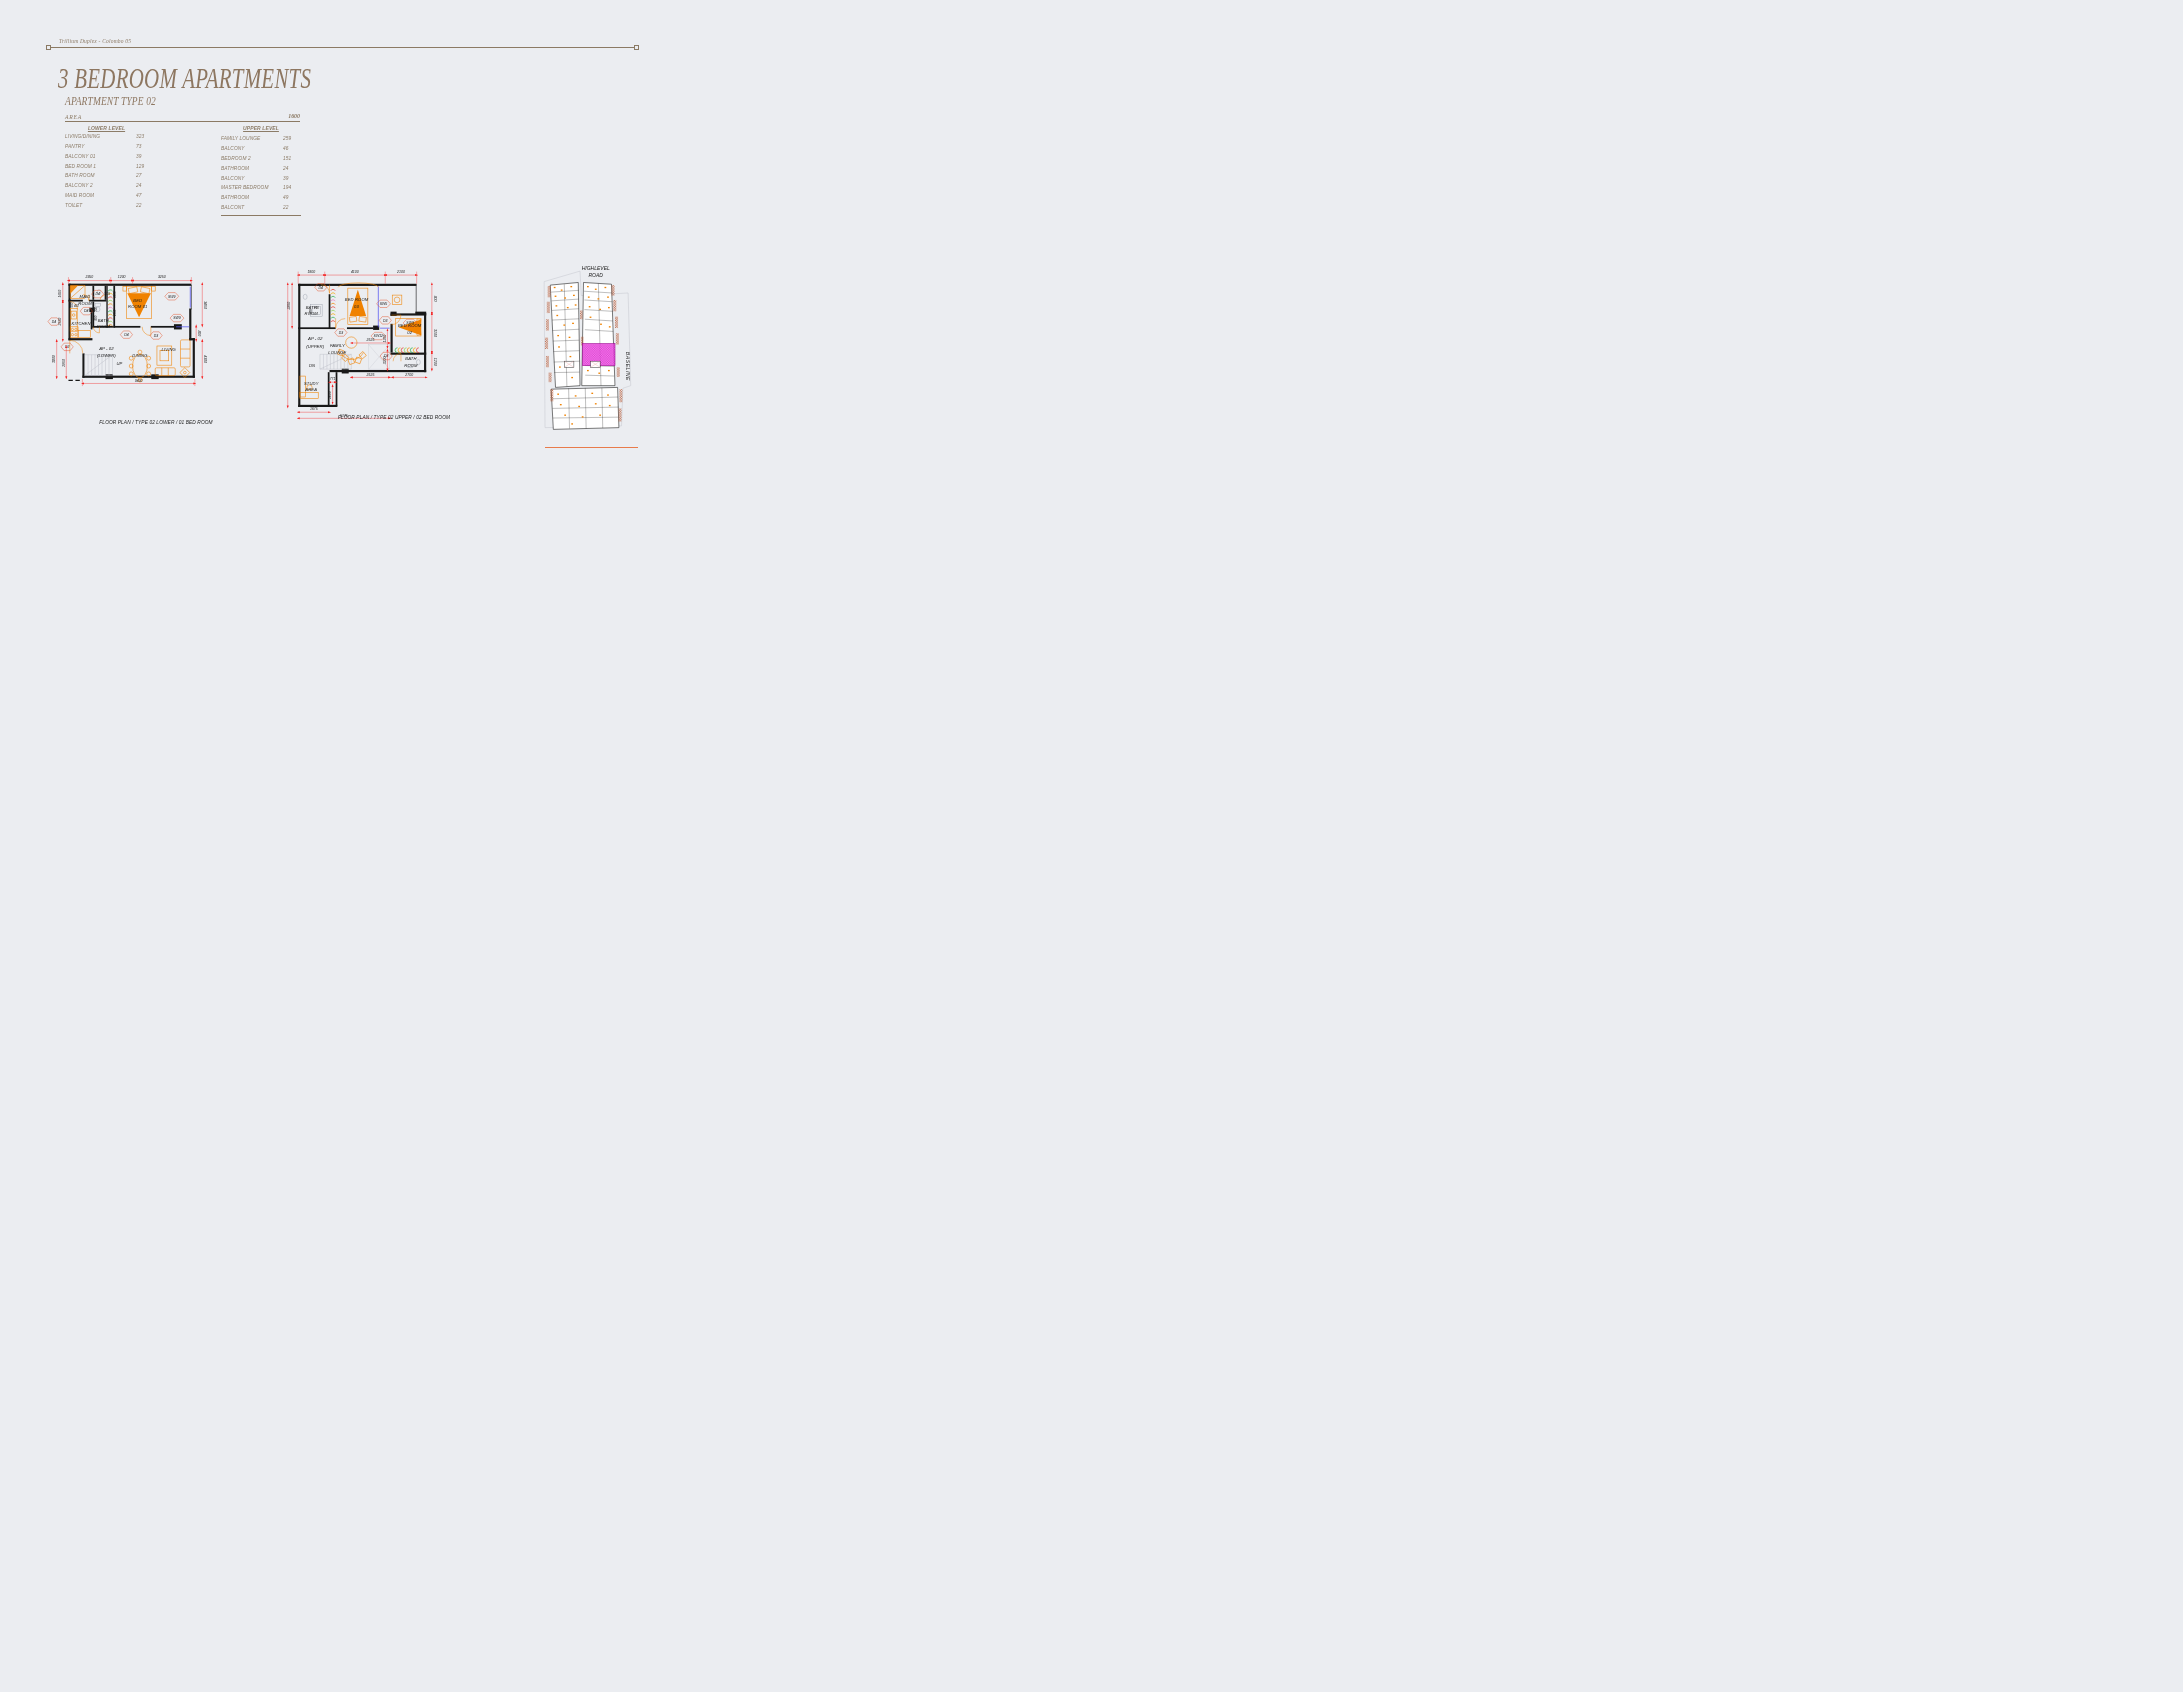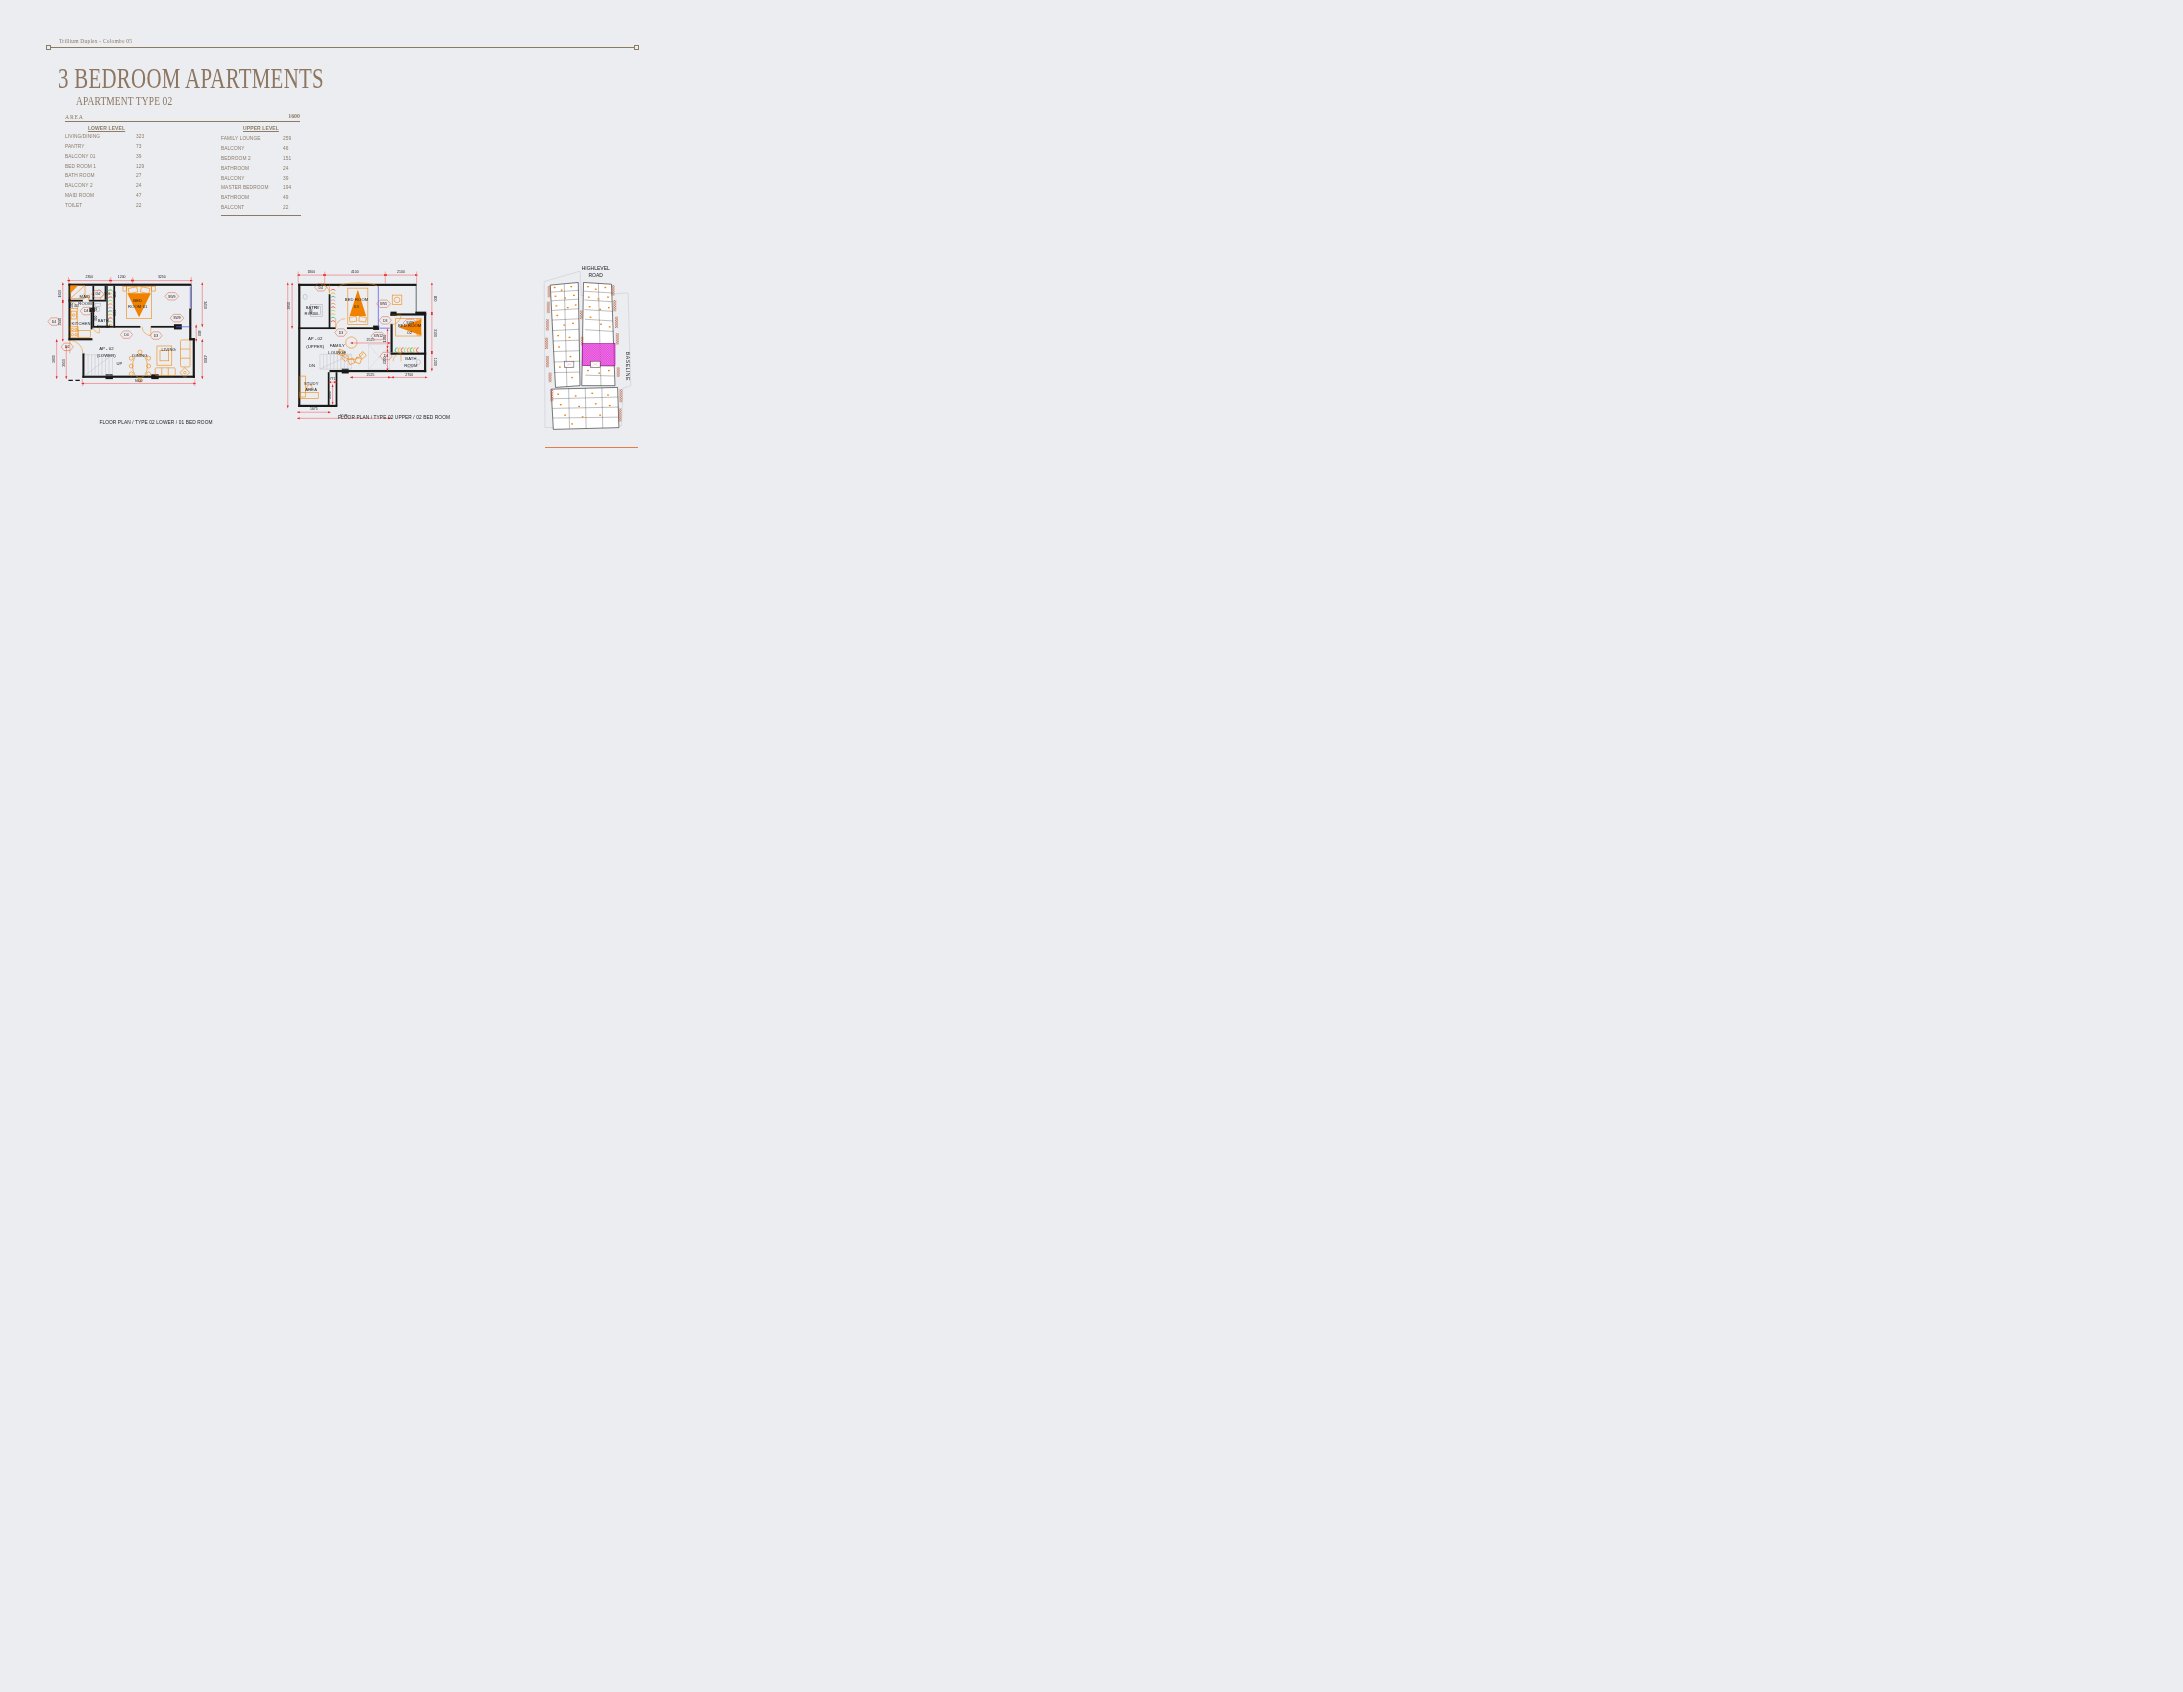--- a/index.html
+++ b/index.html
@@ -4,7 +4,7 @@
 <style>
   html,body{margin:0;padding:0;background:#ebedf1;}
   .page{position:relative;width:685px;height:484px;background:#ebedf1;overflow:hidden;
-        font-family:"Liberation Sans",sans-serif;}
+        font-family:"Liberation Sans",sans-serif;font-style:italic;}
   
   .hdr{position:absolute;left:59px;top:38px;font-family:"Liberation Serif",serif;
        font-size:5.5px;letter-spacing:0.2px;color:#8c7a66;}

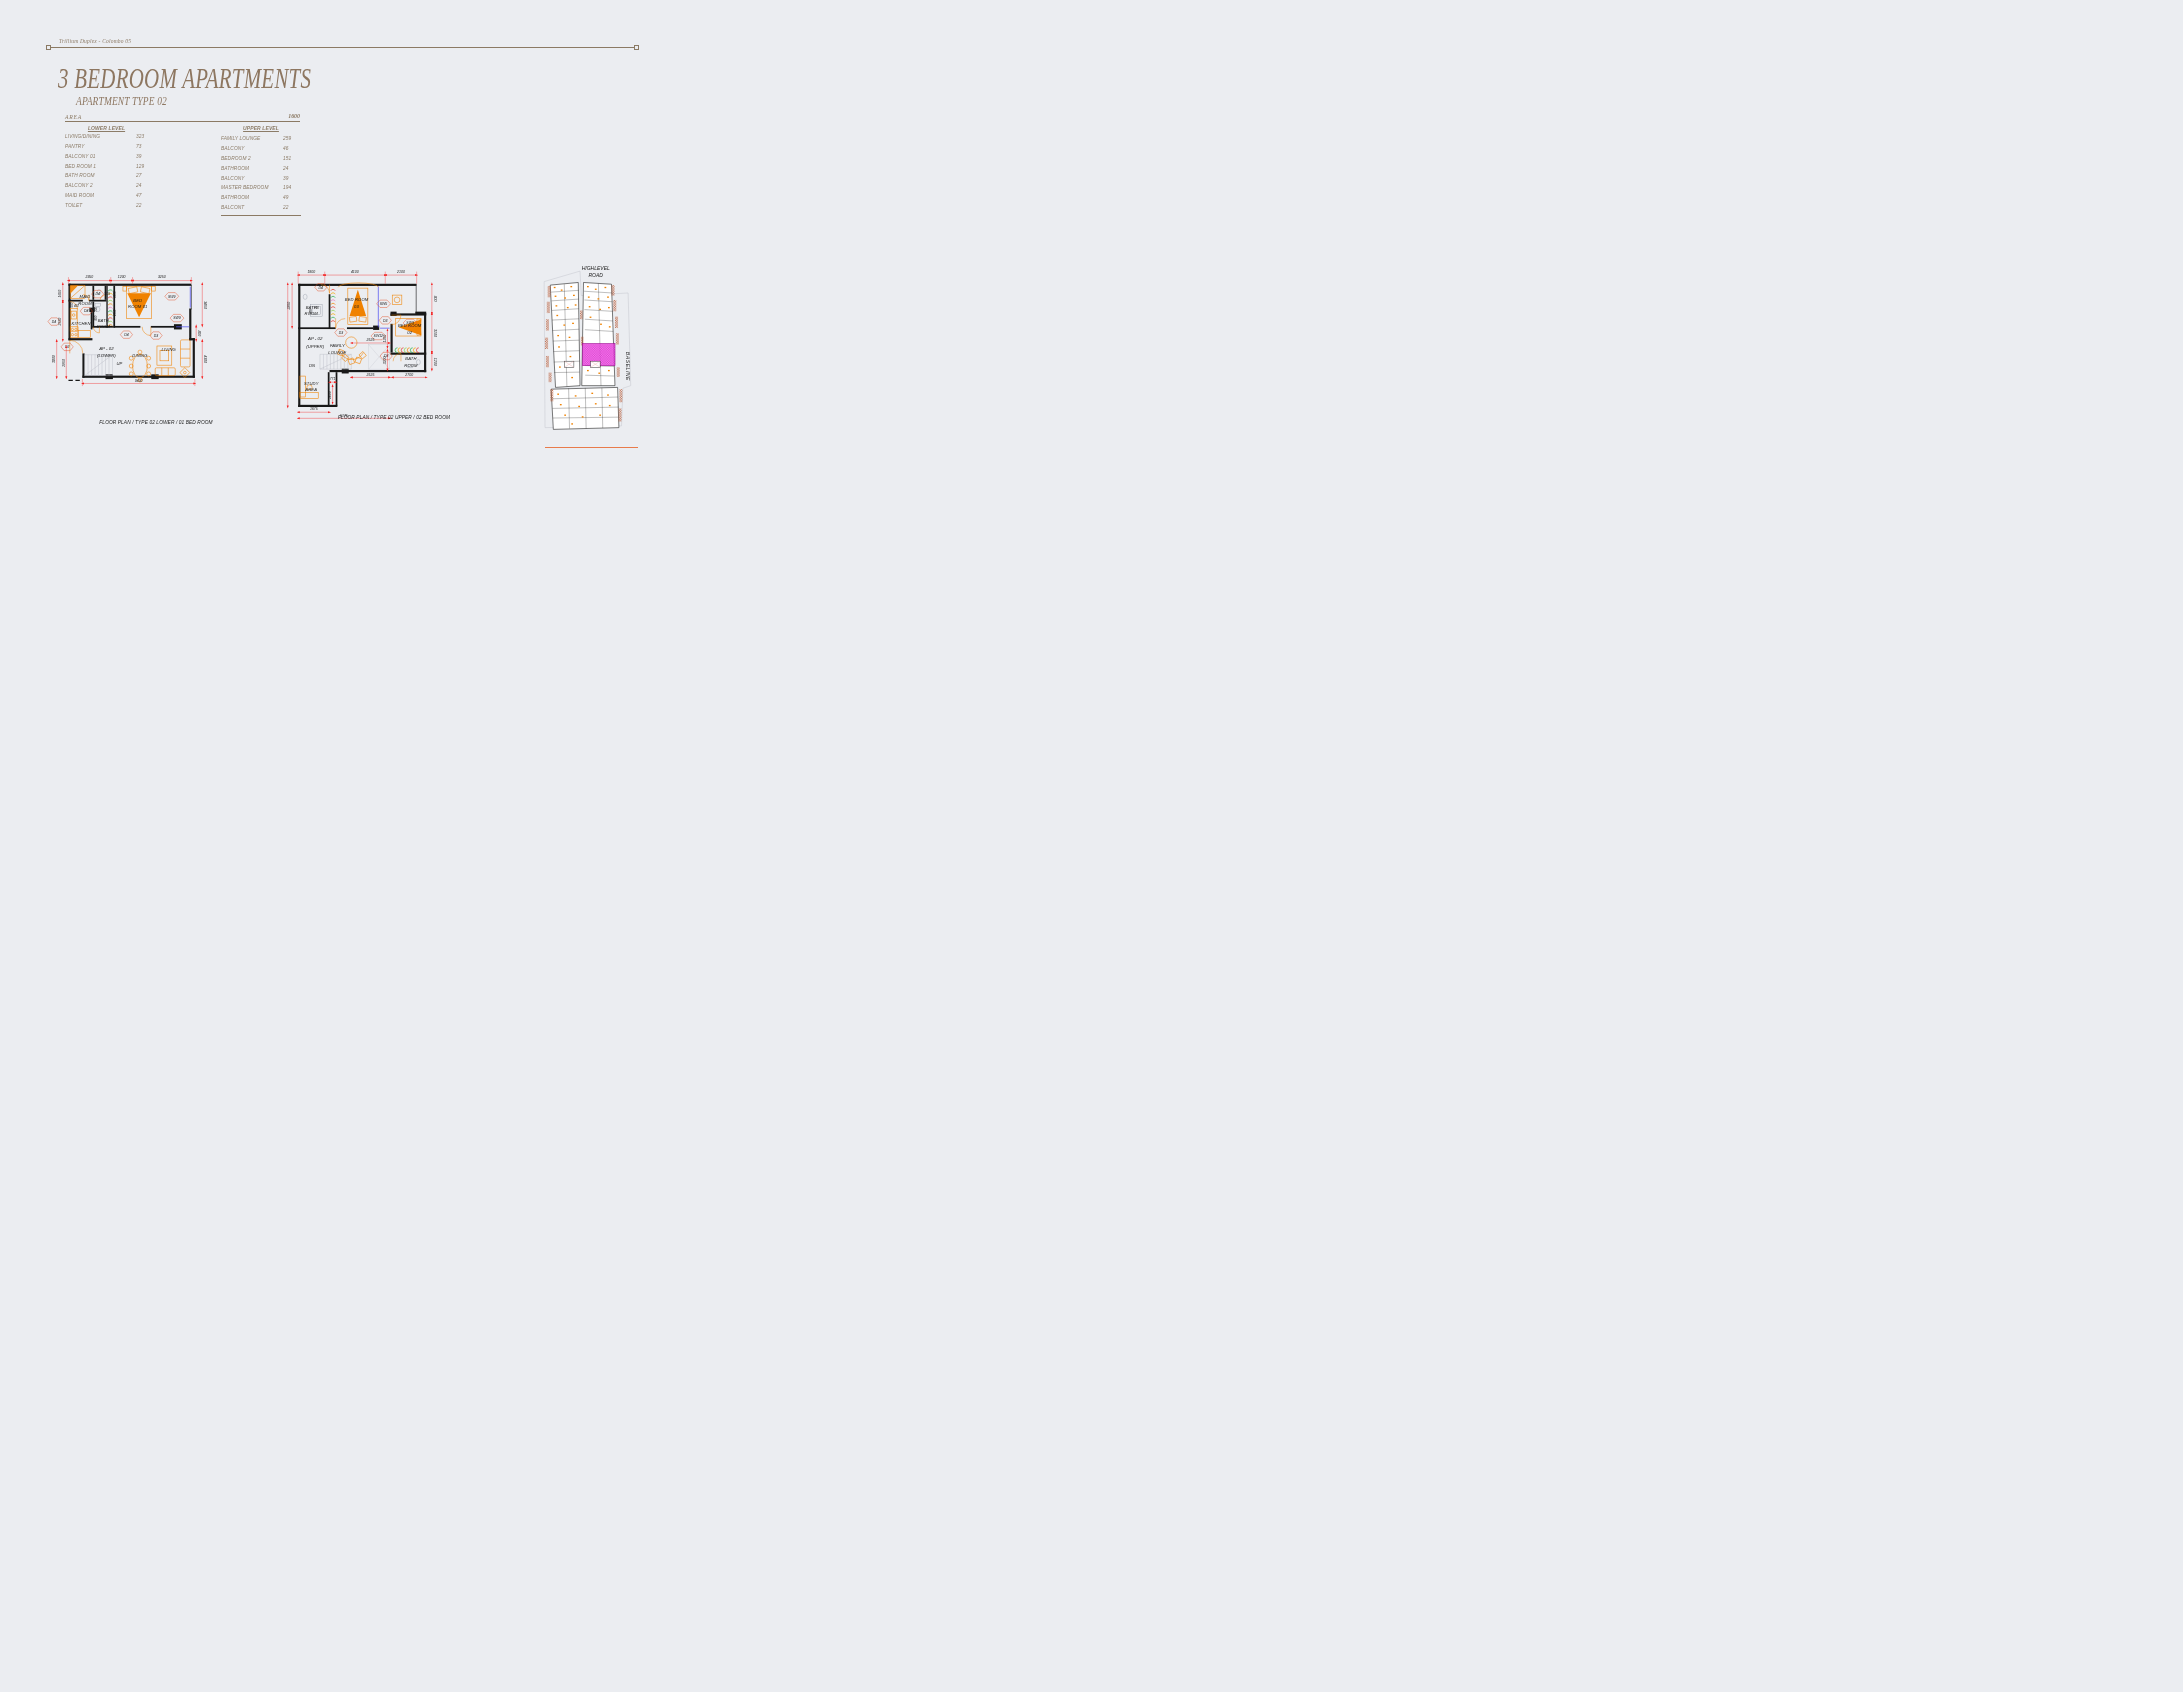--- a/index.html
+++ b/index.html
@@ -15,7 +15,7 @@
   .cx{display:inline-block;transform-origin:0 50%;white-space:nowrap;}
   .title{position:absolute;left:58px;top:64px;color:#8d7660;font-family:"Liberation Serif",serif;}
   .title .cx{font-size:29px;line-height:1;transform:scaleX(.72);letter-spacing:0.4px;}
-  .subtitle{position:absolute;left:76px;top:96px;color:#8d7660;font-family:"Liberation Serif",serif;}
+  .subtitle{position:absolute;left:65px;top:96px;color:#8d7660;font-family:"Liberation Serif",serif;}
   .subtitle .cx{font-size:11.8px;line-height:1;transform:scaleX(.8);letter-spacing:0.2px;}
   .area-row{position:absolute;left:65px;top:113px;width:235px;color:#8b7a64;}
   .area-label{font-family:"Liberation Serif",serif;font-size:6.5px;letter-spacing:0.9px;display:inline-block;transform:scaleX(.88);transform-origin:0 50%;}

